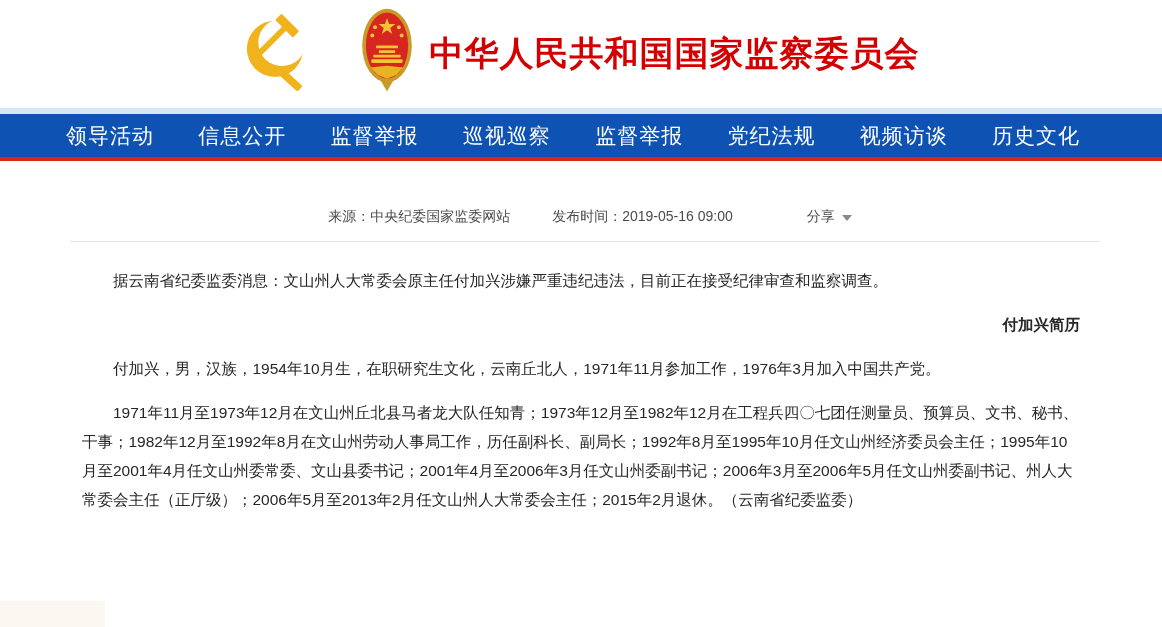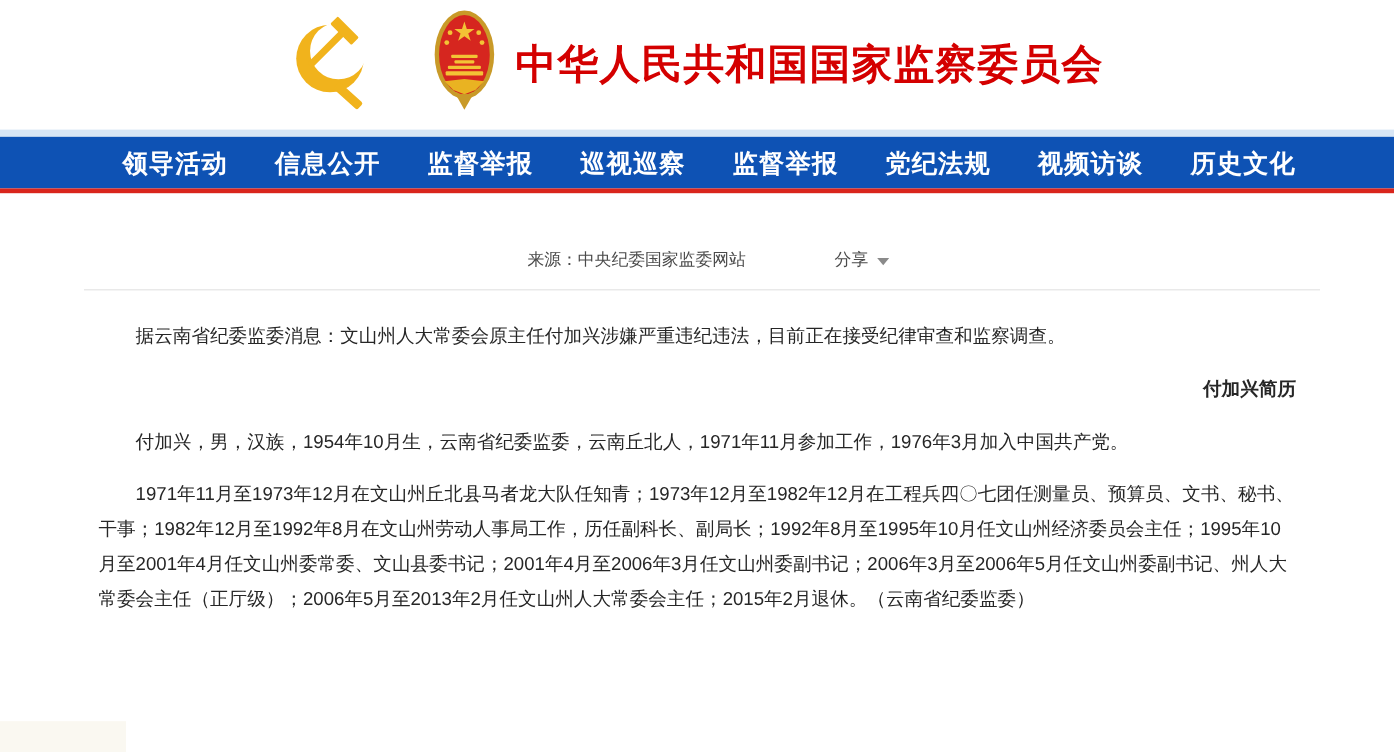--- a/index.html
+++ b/index.html
@@ -45,12 +45,11 @@
   .nav-item {
     color: #ffffff;
     font-size: 21px;
-    font-weight: bold;
+    font-weight: normal;
     letter-spacing: 1px;
     text-decoration: none;
     white-space: nowrap;
     cursor: pointer;
-    margin-left: 36px;
   }
   .red-line { height: 4px; background: #d9251c; }
 

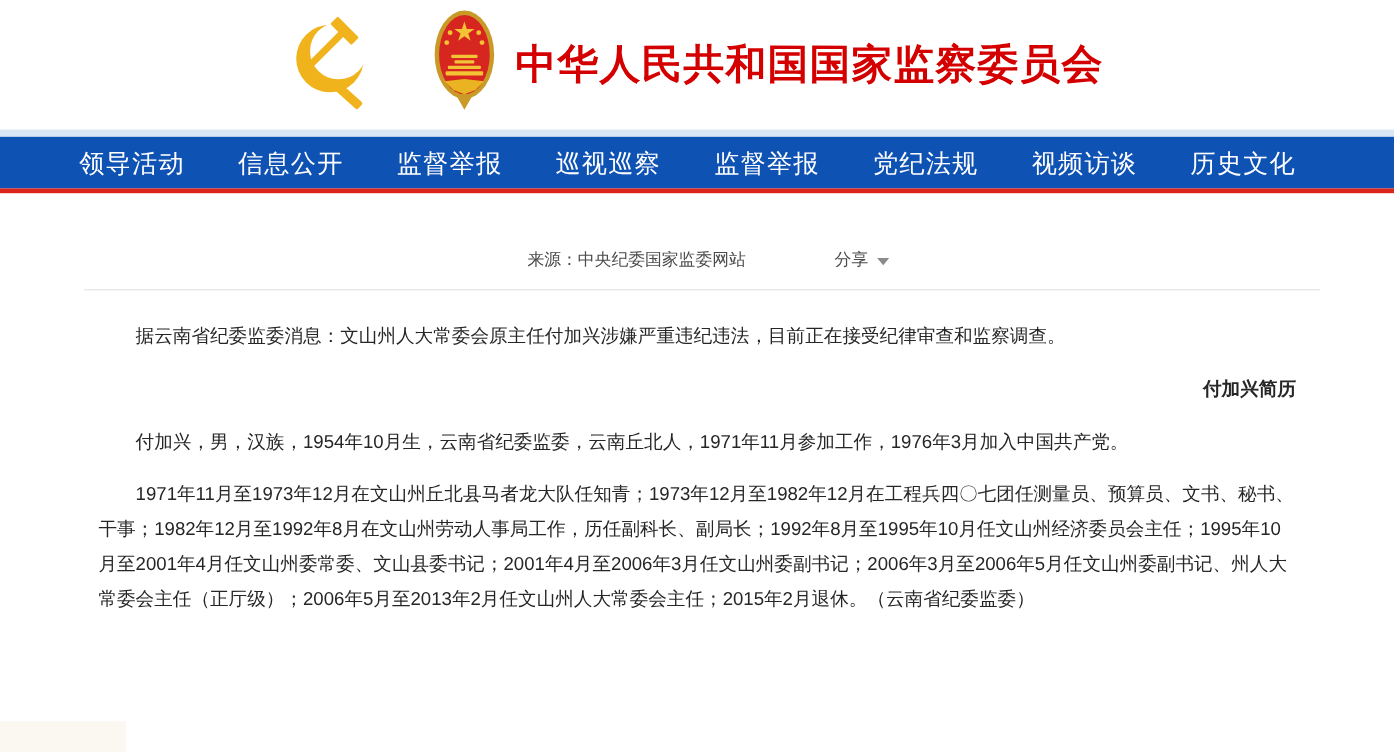--- a/index.html
+++ b/index.html
@@ -187,6 +187,7 @@
 
   <div class="meta">
     <span>来源：中央纪委国家监委网站</span>
+    <span>发布时间：2019-05-16 09:00</span>
     <span class="share">
       <span>分享</span>
       <span class="caret-down"></span>

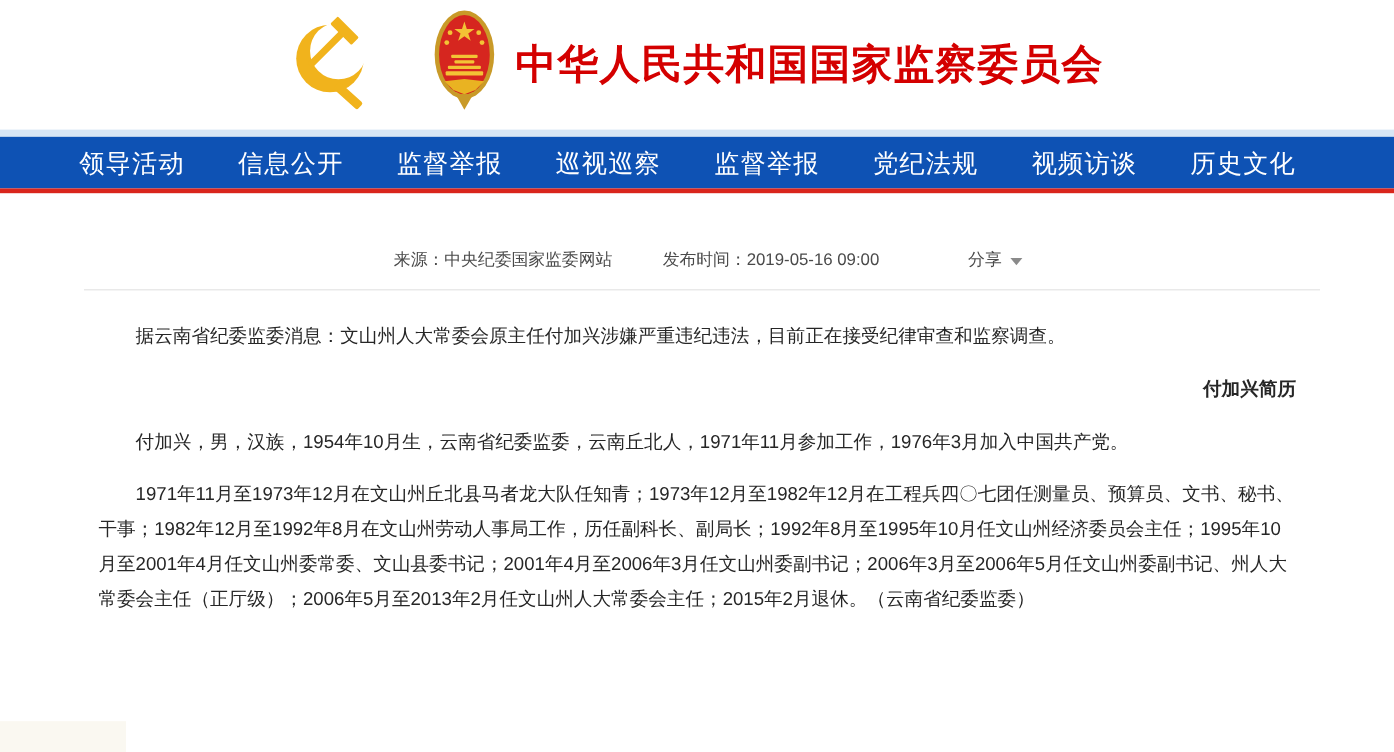--- a/index.html
+++ b/index.html
@@ -199,7 +199,7 @@
   <article class="article-body">
     <p>据云南省纪委监委消息：文山州人大常委会原主任付加兴涉嫌严重违纪违法，目前正在接受纪律审查和监察调查。</p>
     <p class="subheading">付加兴简历</p>
-    <p>付加兴，男，汉族，1954年10月生，云南省纪委监委，云南丘北人，1971年11月参加工作，1976年3月加入中国共产党。</p>
+    <p>付加兴，男，汉族，1954年10月生，在职研究生文化，云南丘北人，1971年11月参加工作，1976年3月加入中国共产党。</p>
     <p>1971年11月至1973年12月在文山州丘北县马者龙大队任知青；1973年12月至1982年12月在工程兵四〇七团任测量员、预算员、文书、秘书、干事；1982年12月至1992年8月在文山州劳动人事局工作，历任副科长、副局长；1992年8月至1995年10月任文山州经济委员会主任；1995年10月至2001年4月任文山州委常委、文山县委书记；2001年4月至2006年3月任文山州委副书记；2006年3月至2006年5月任文山州委副书记、州人大常委会主任（正厅级）；2006年5月至2013年2月任文山州人大常委会主任；2015年2月退休。（云南省纪委监委）</p>
   </article>
 

